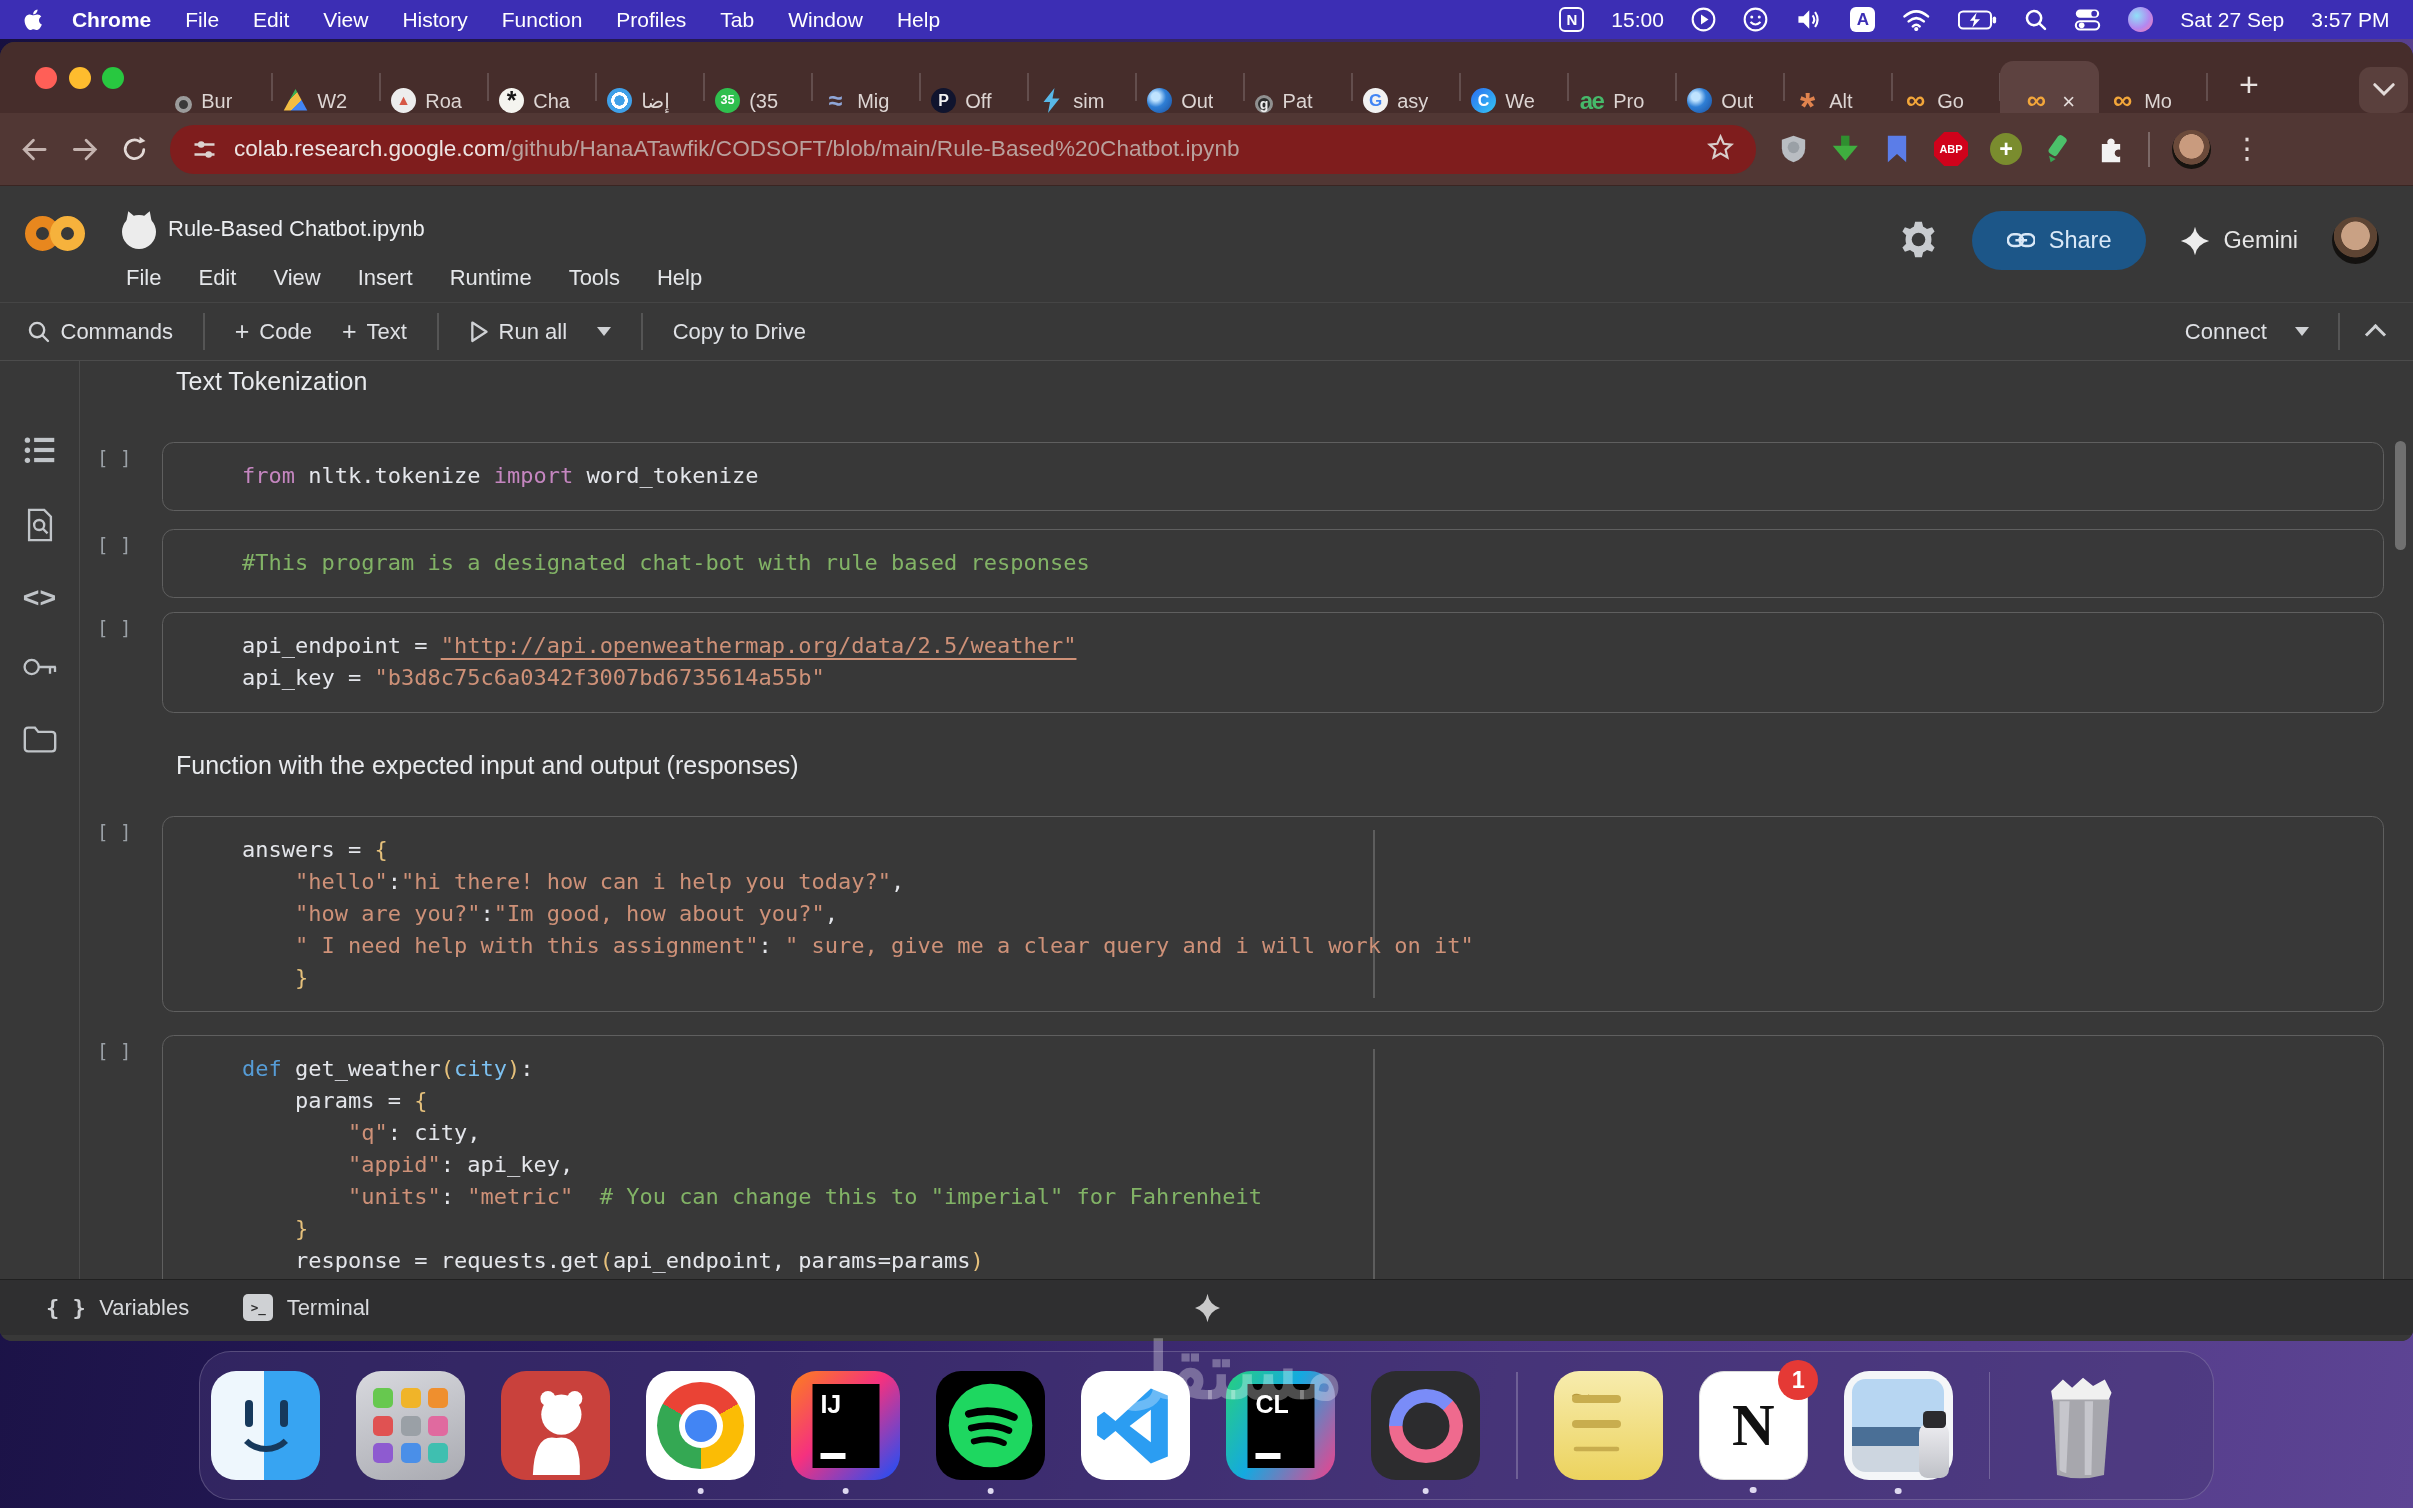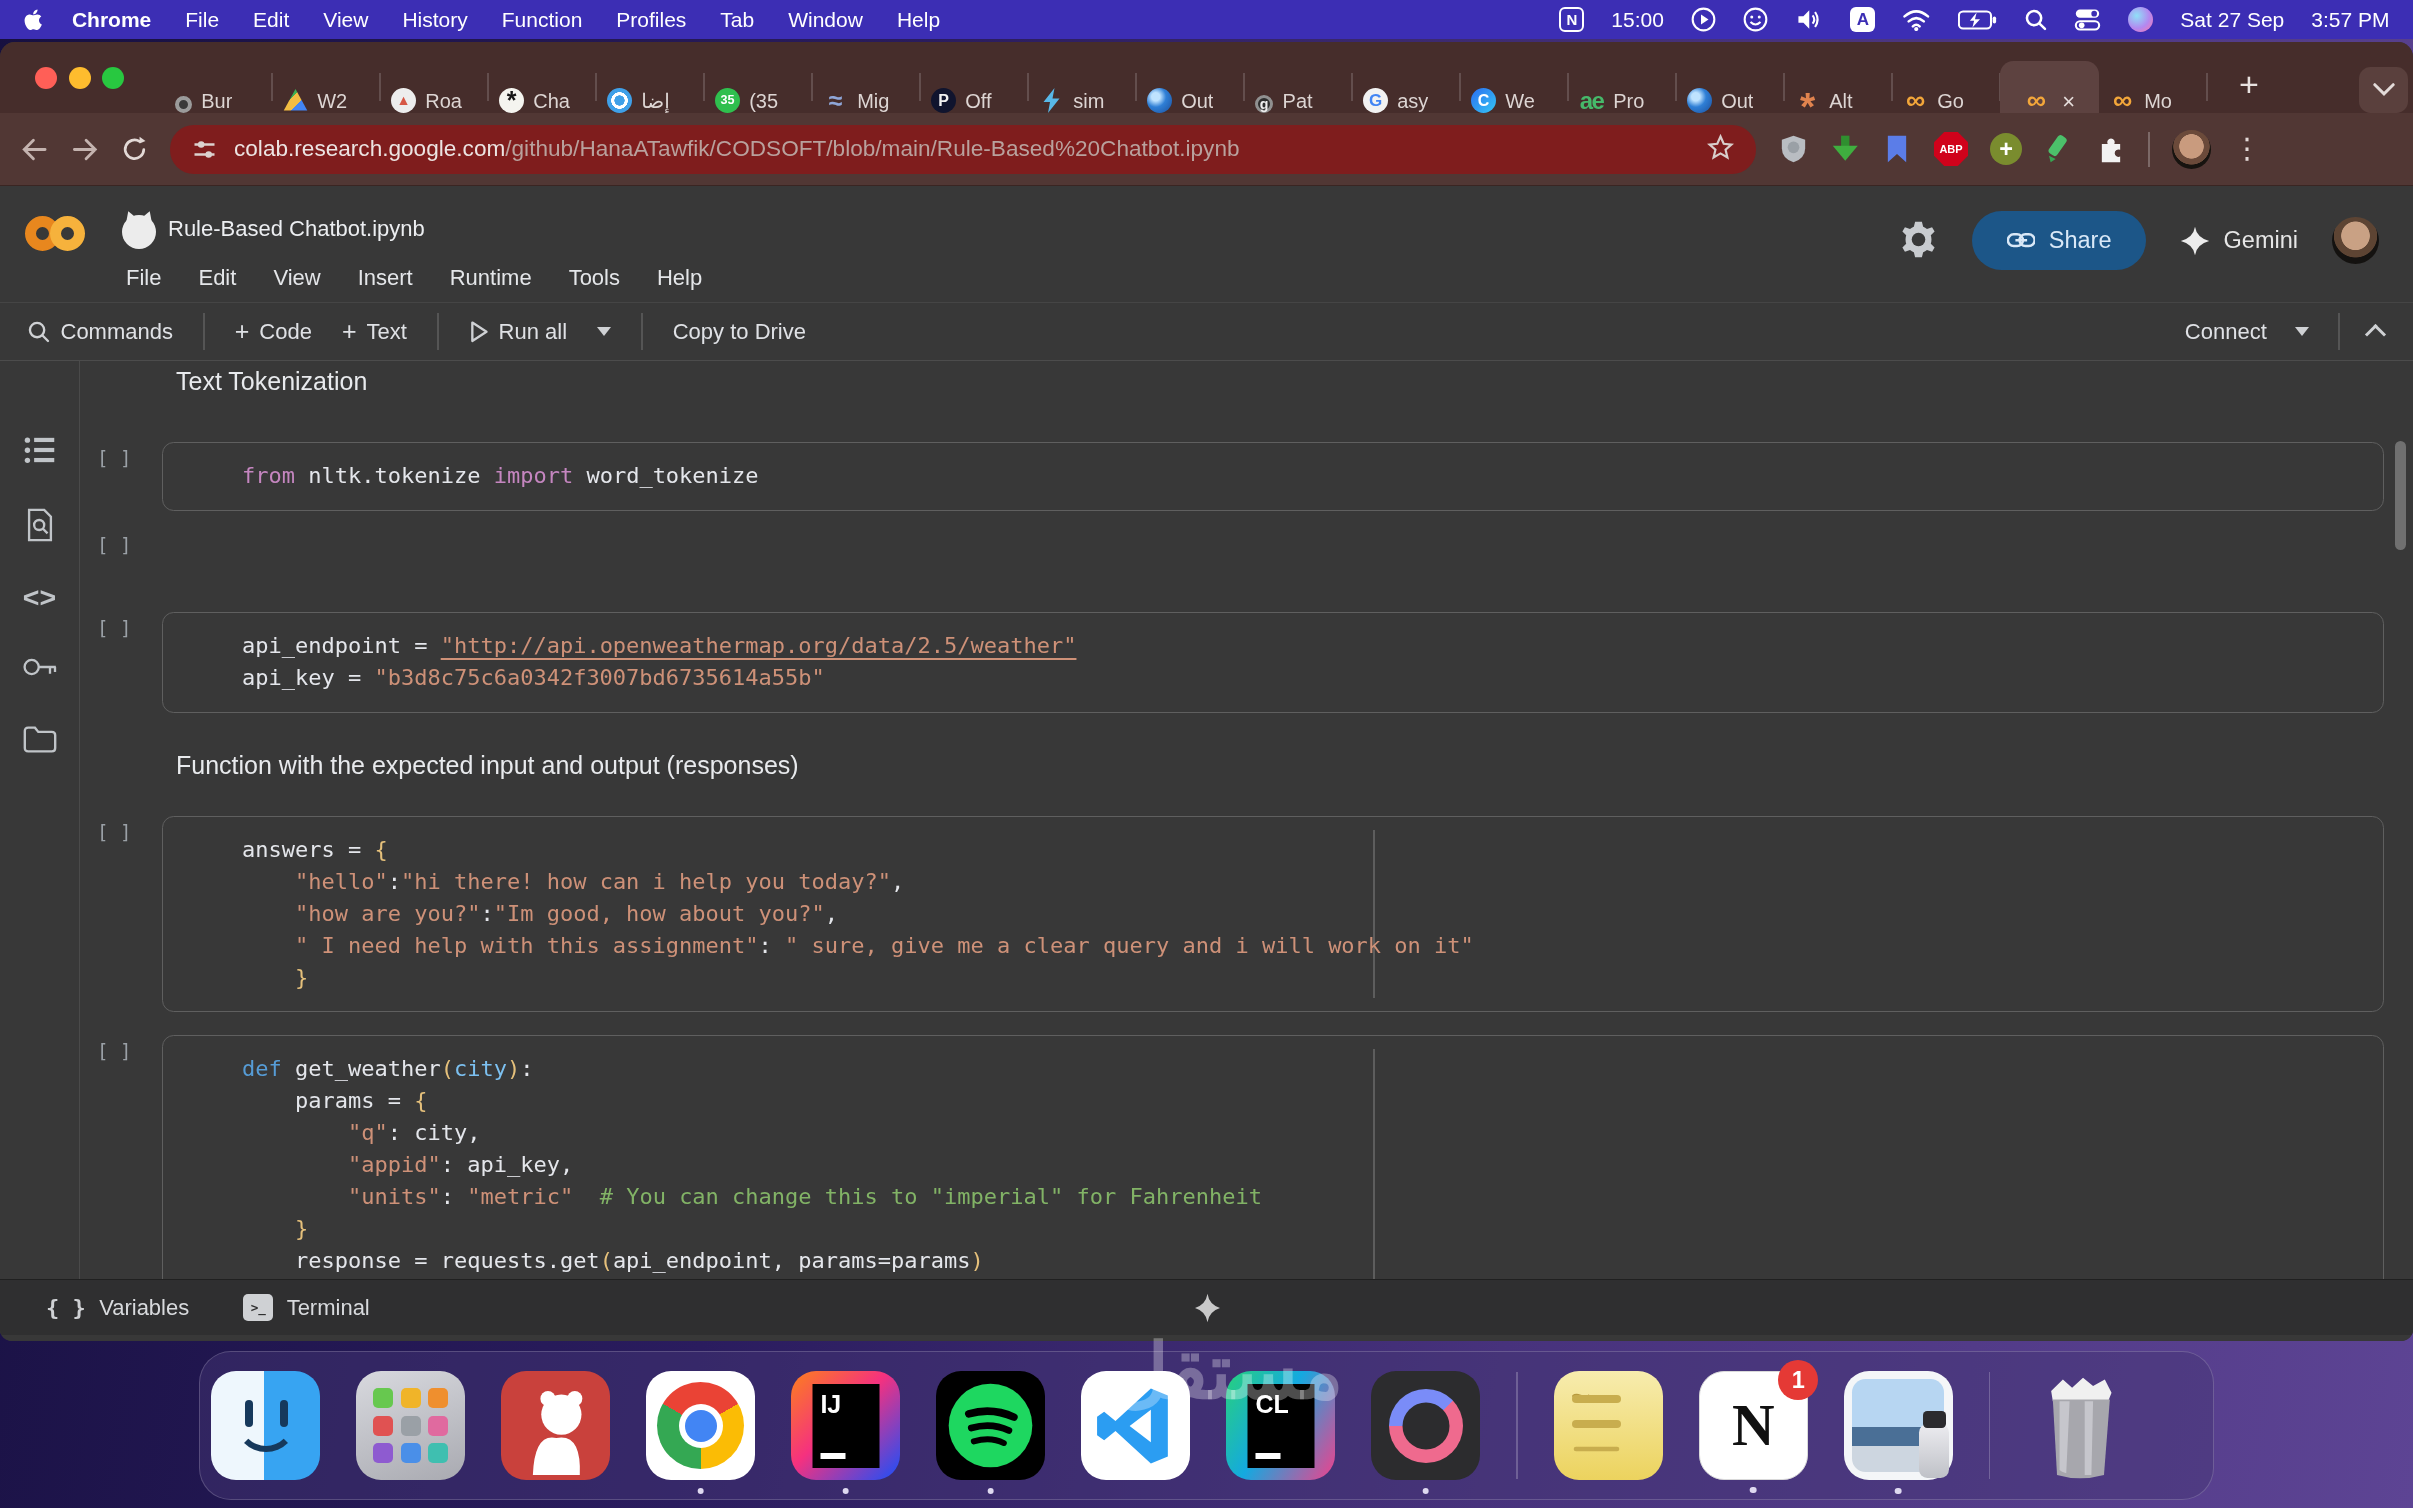--- a/index.html
+++ b/index.html
@@ -558,6 +558,9 @@
             <div class="codeline"><span class="tk-kw">from</span><span class="tk-pl"> nltk.tokenize </span><span class="tk-kw">import</span><span class="tk-pl"> word_tokenize</span></div>
           </div>
           <div class="bracket" style="top: 173px;">[ ]</div>
+          <div class="cell" style="top: 168px; height: 69px;">
+            <div class="codeline"><span class="tk-cm">#This program is a designated chat-bot with rule based responses</span></div>
+          </div>
           <div class="bracket" style="top: 256px;">[ ]</div>
           <div class="cell" style="top: 251px; height: 101px;">
             <div class="codeline"><span class="tk-pl">api_endpoint = </span><span class="tk-sl">"http://api.openweathermap.org/data/2.5/weather"</span></div>

